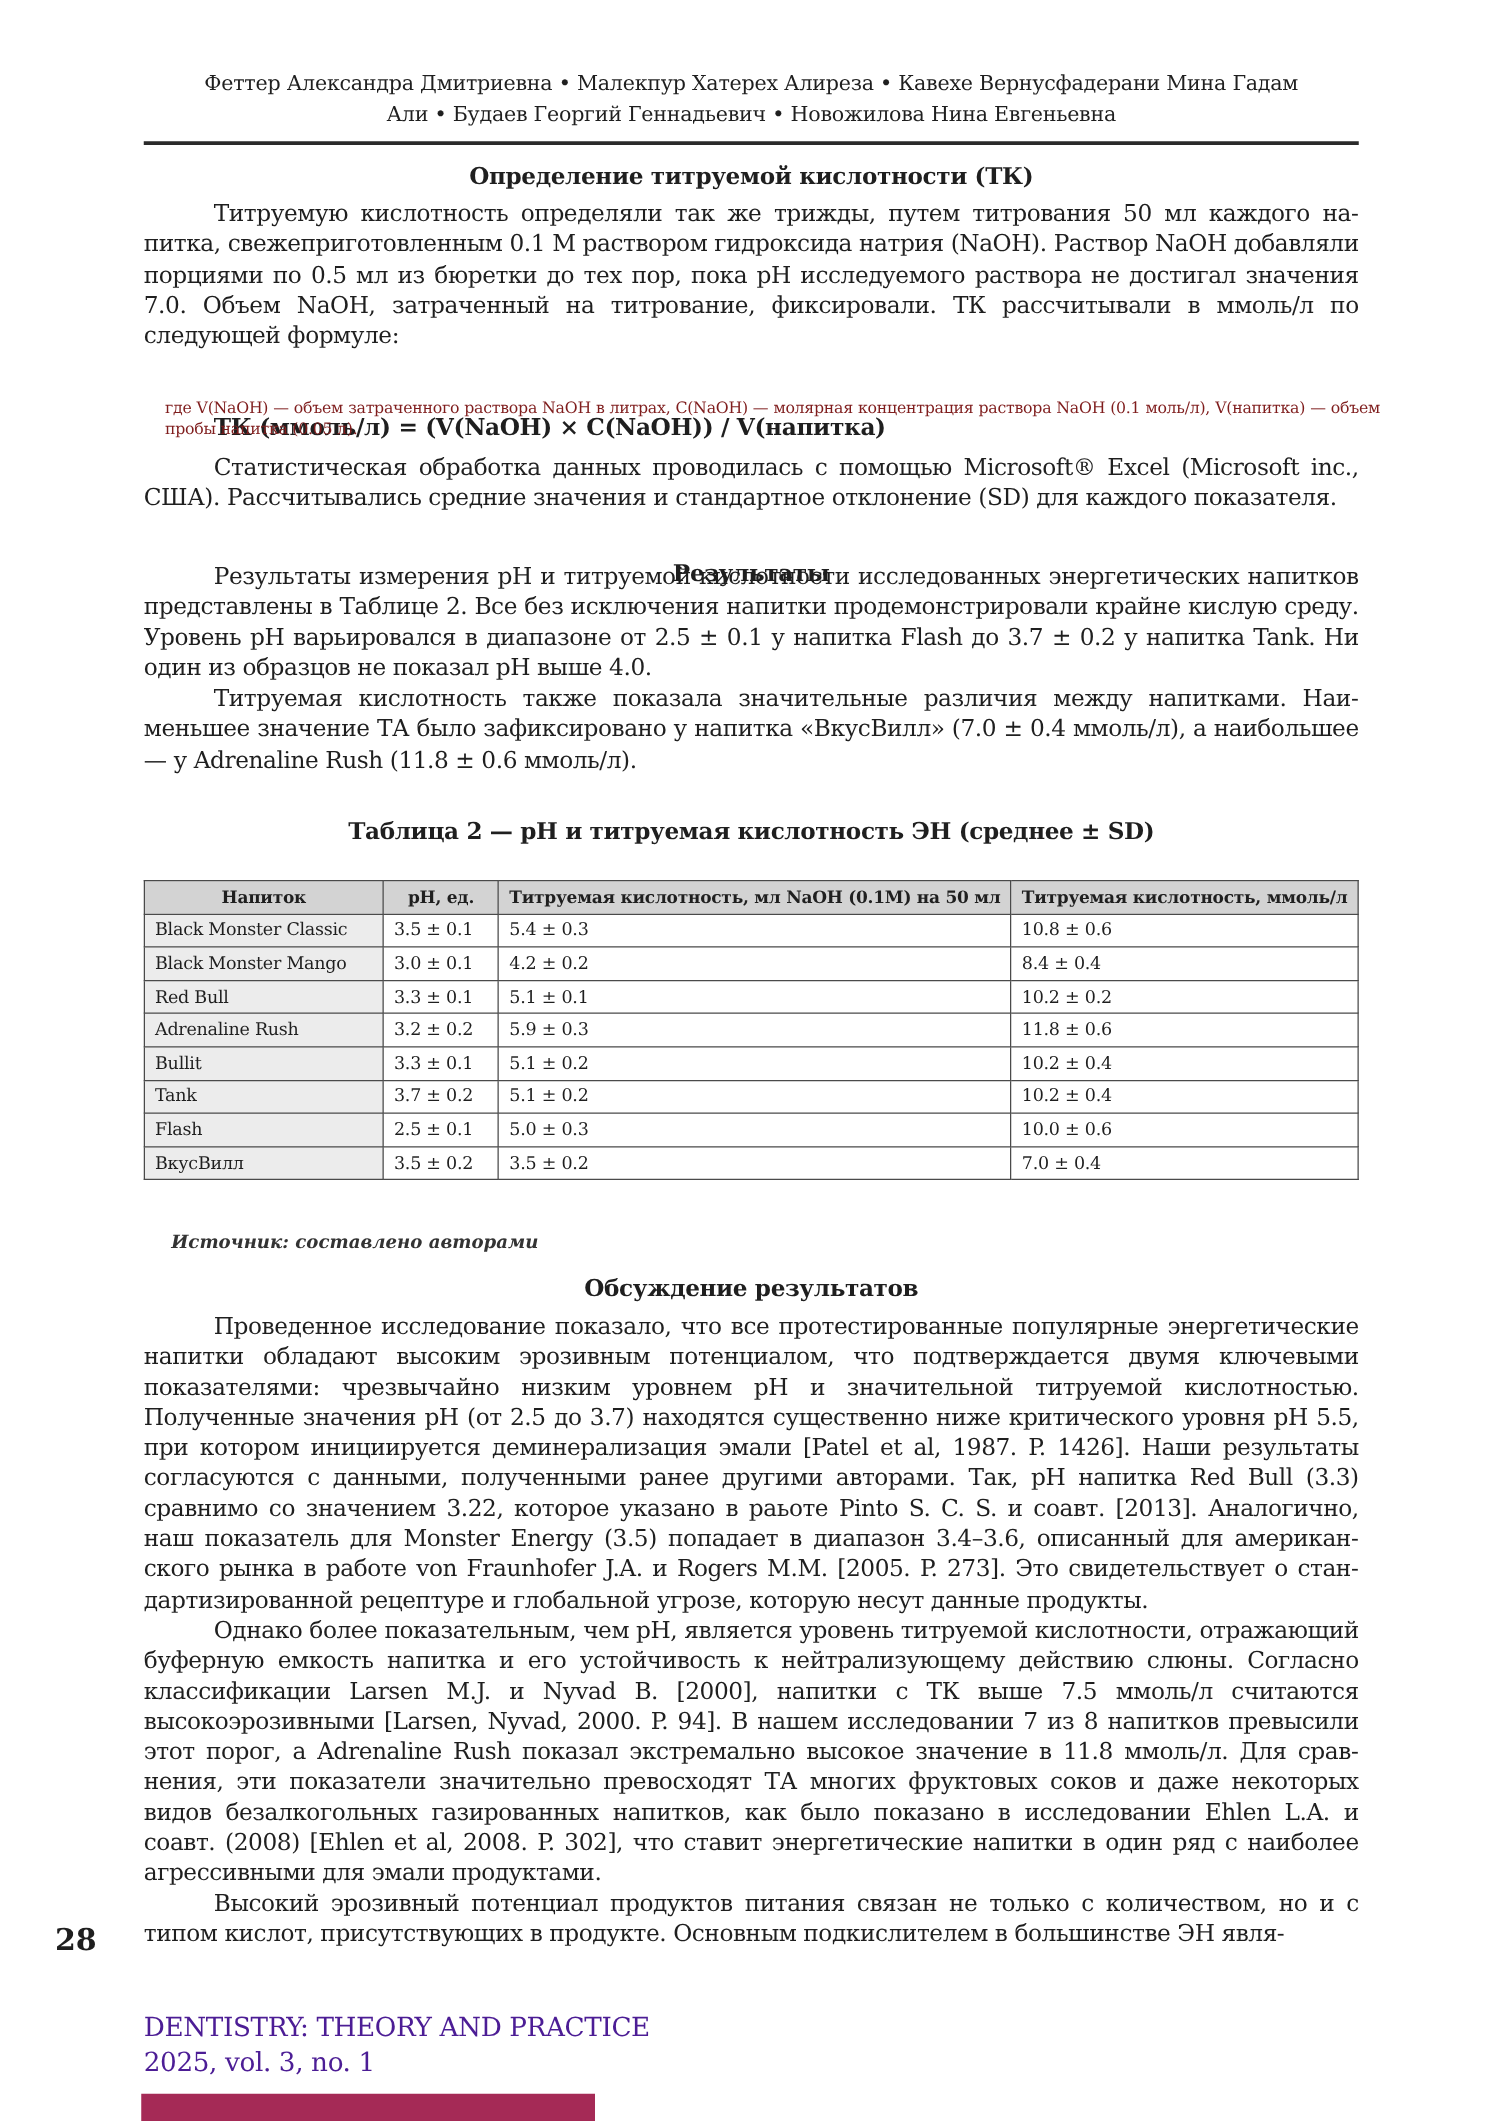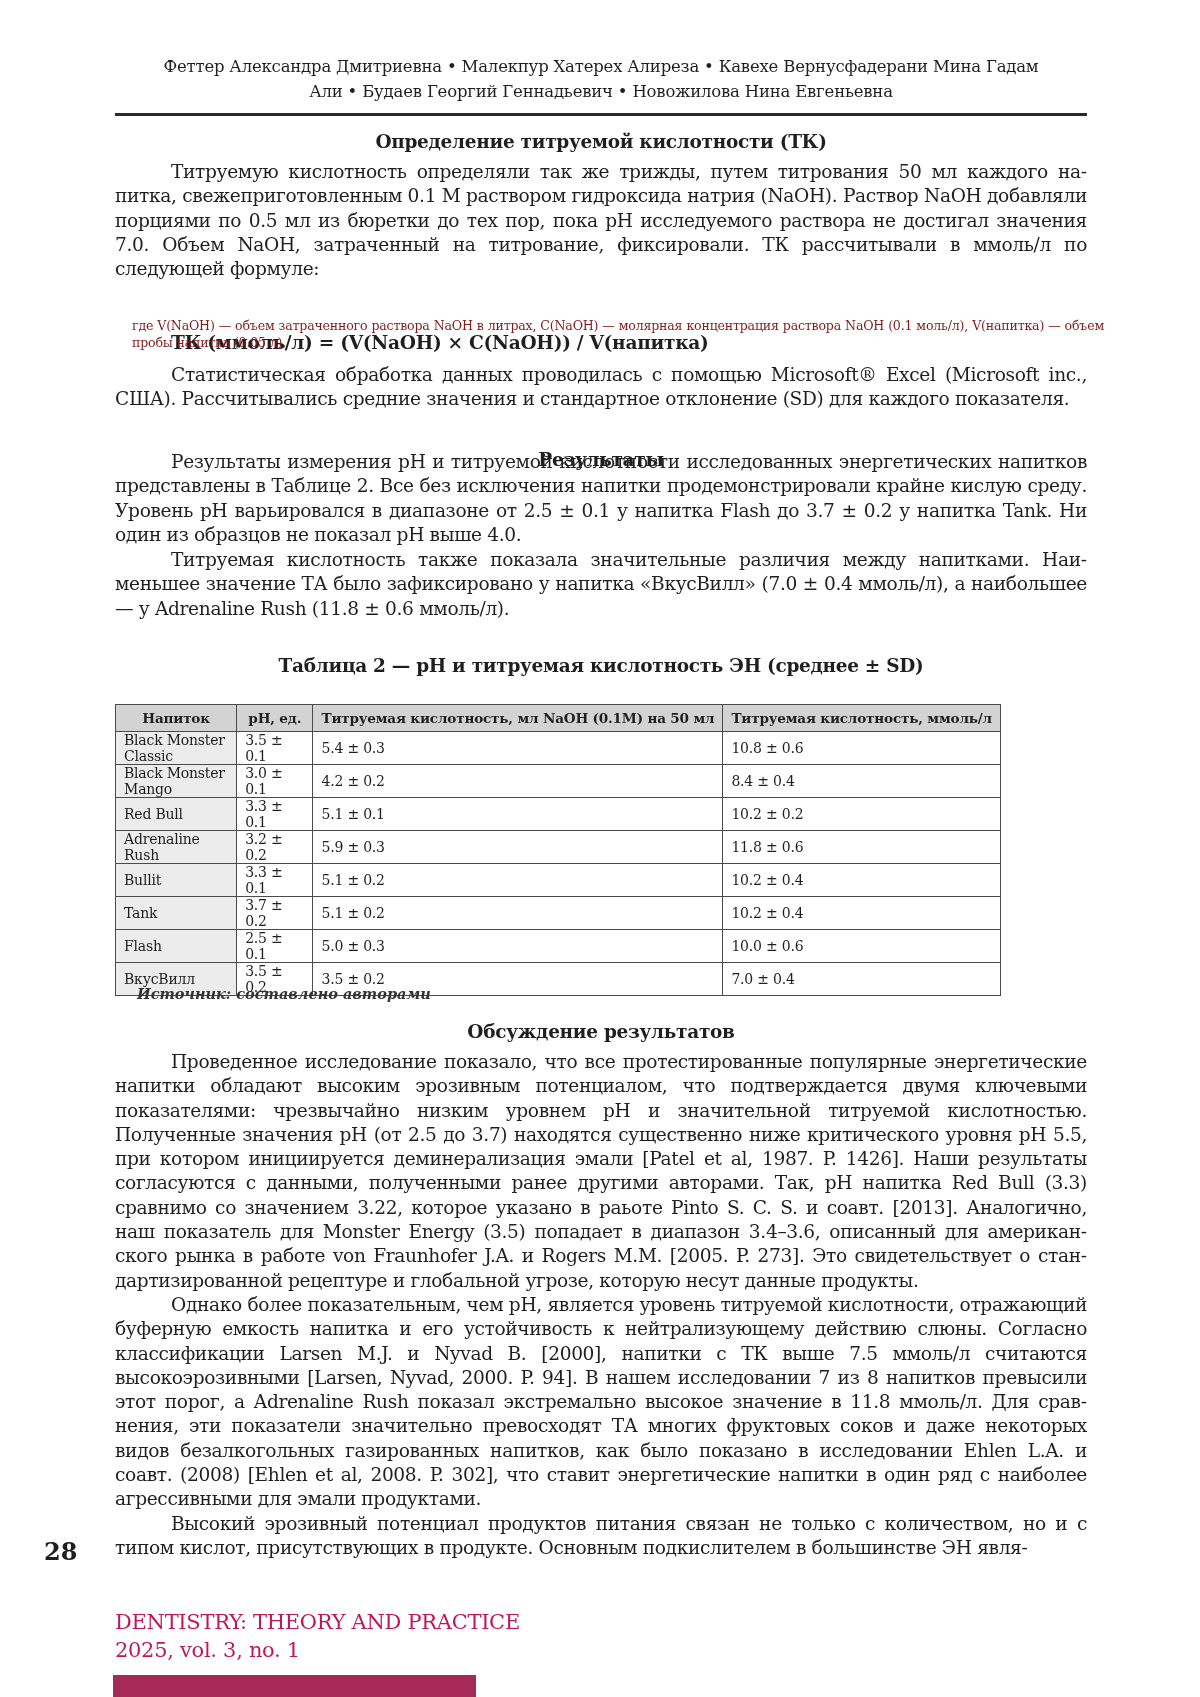--- a/index.html
+++ b/index.html
@@ -26,7 +26,7 @@
     text-align: justify; text-align-last: left; letter-spacing: -0.2px; color: #7f1d1d;
   }
   table.data {
-    position: absolute; left: 0; top: 704px; width: 886px; border-collapse: collapse;
+    position: absolute; left: 0; top: 704px; width: 972px; border-collapse: collapse;
     font-size: 14px; letter-spacing: -0.2px;
   }
   table.data th, table.data td { border: 1.5px solid #4a4a4a; height: 25.6px; padding: 0 8px; }

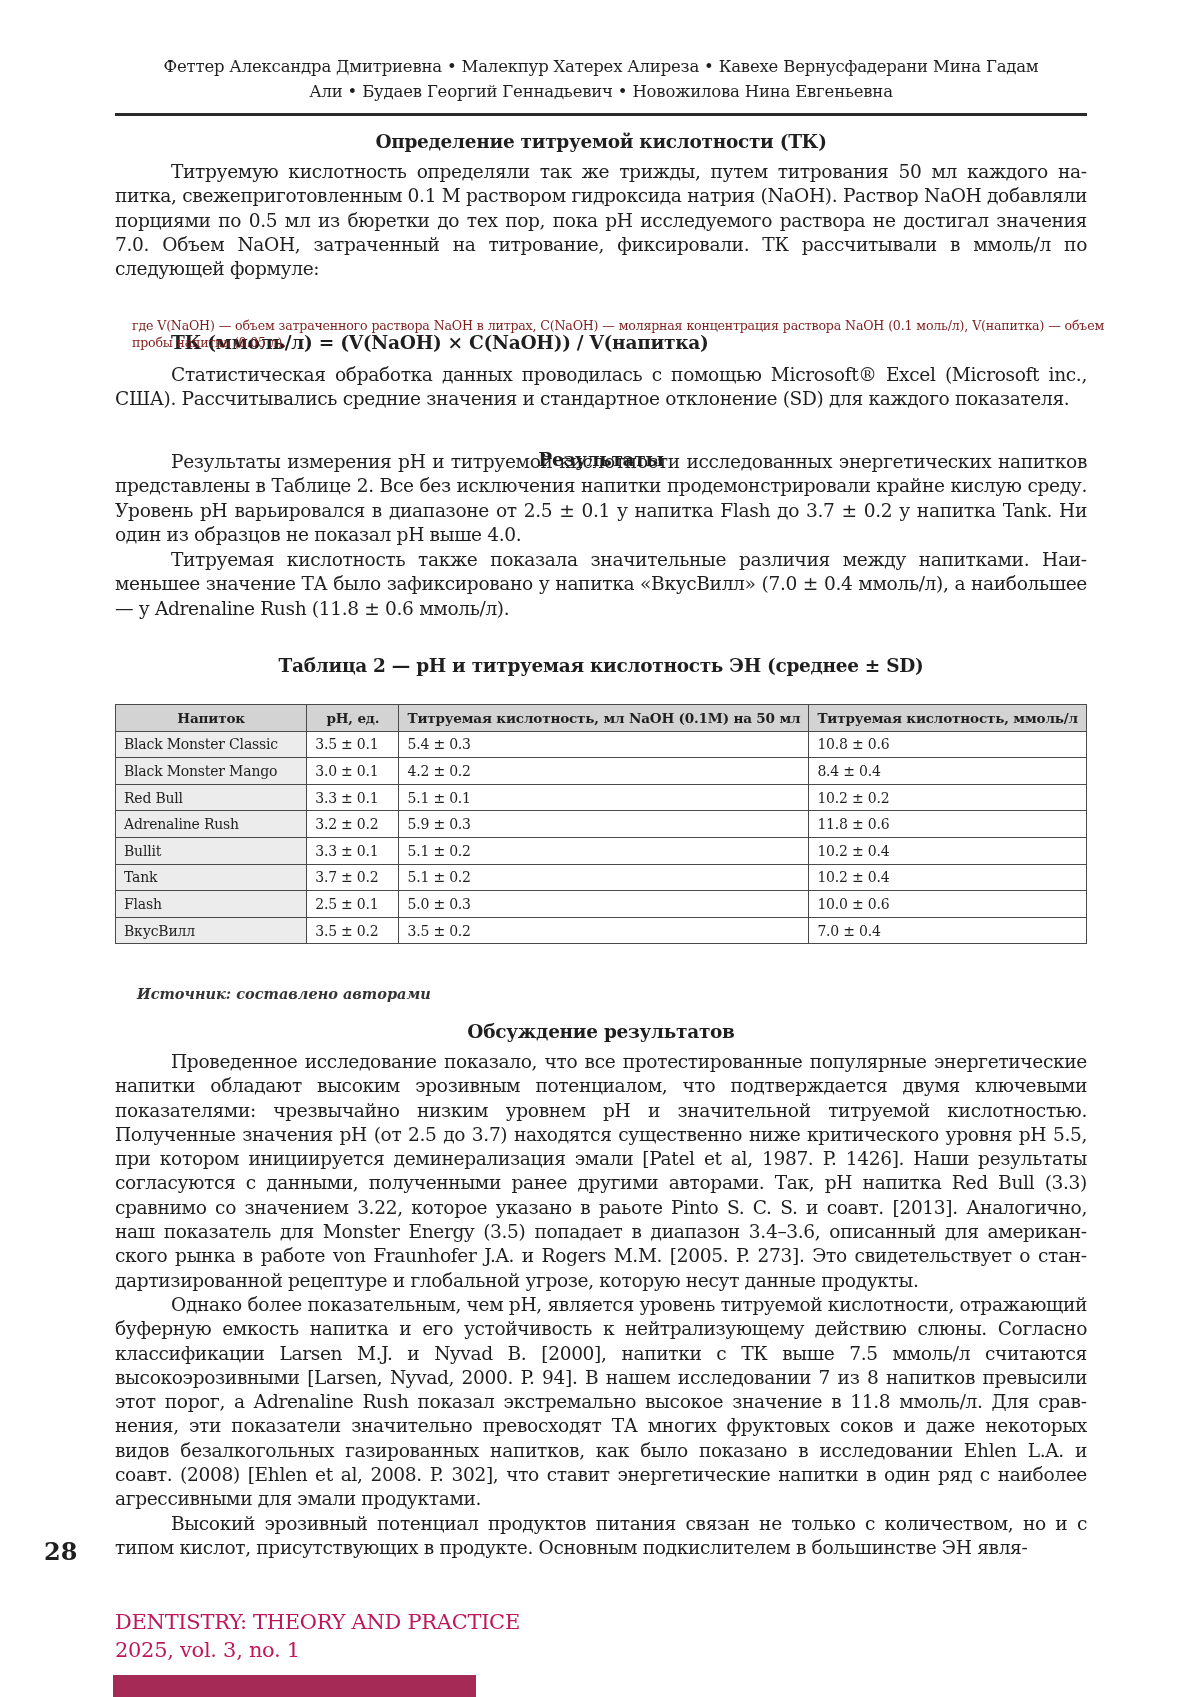--- a/index.html
+++ b/index.html
@@ -37,7 +37,7 @@
   .pagenum { position: absolute; left: 44px; top: 1537px; font-weight: bold; font-size: 24px; color: #1f1f1f; }
   .journal {
     position: absolute; left: 115px; top: 1608px; font-size: 21px; line-height: 28px;
-    color: #be185d; letter-spacing: -0.3px;
+    color: #4c1d95; letter-spacing: -0.3px;
   }
   .footer-bar { position: absolute; left: 113px; top: 1675px; width: 363px; height: 22px; background: #a52a56; }
 </style>

